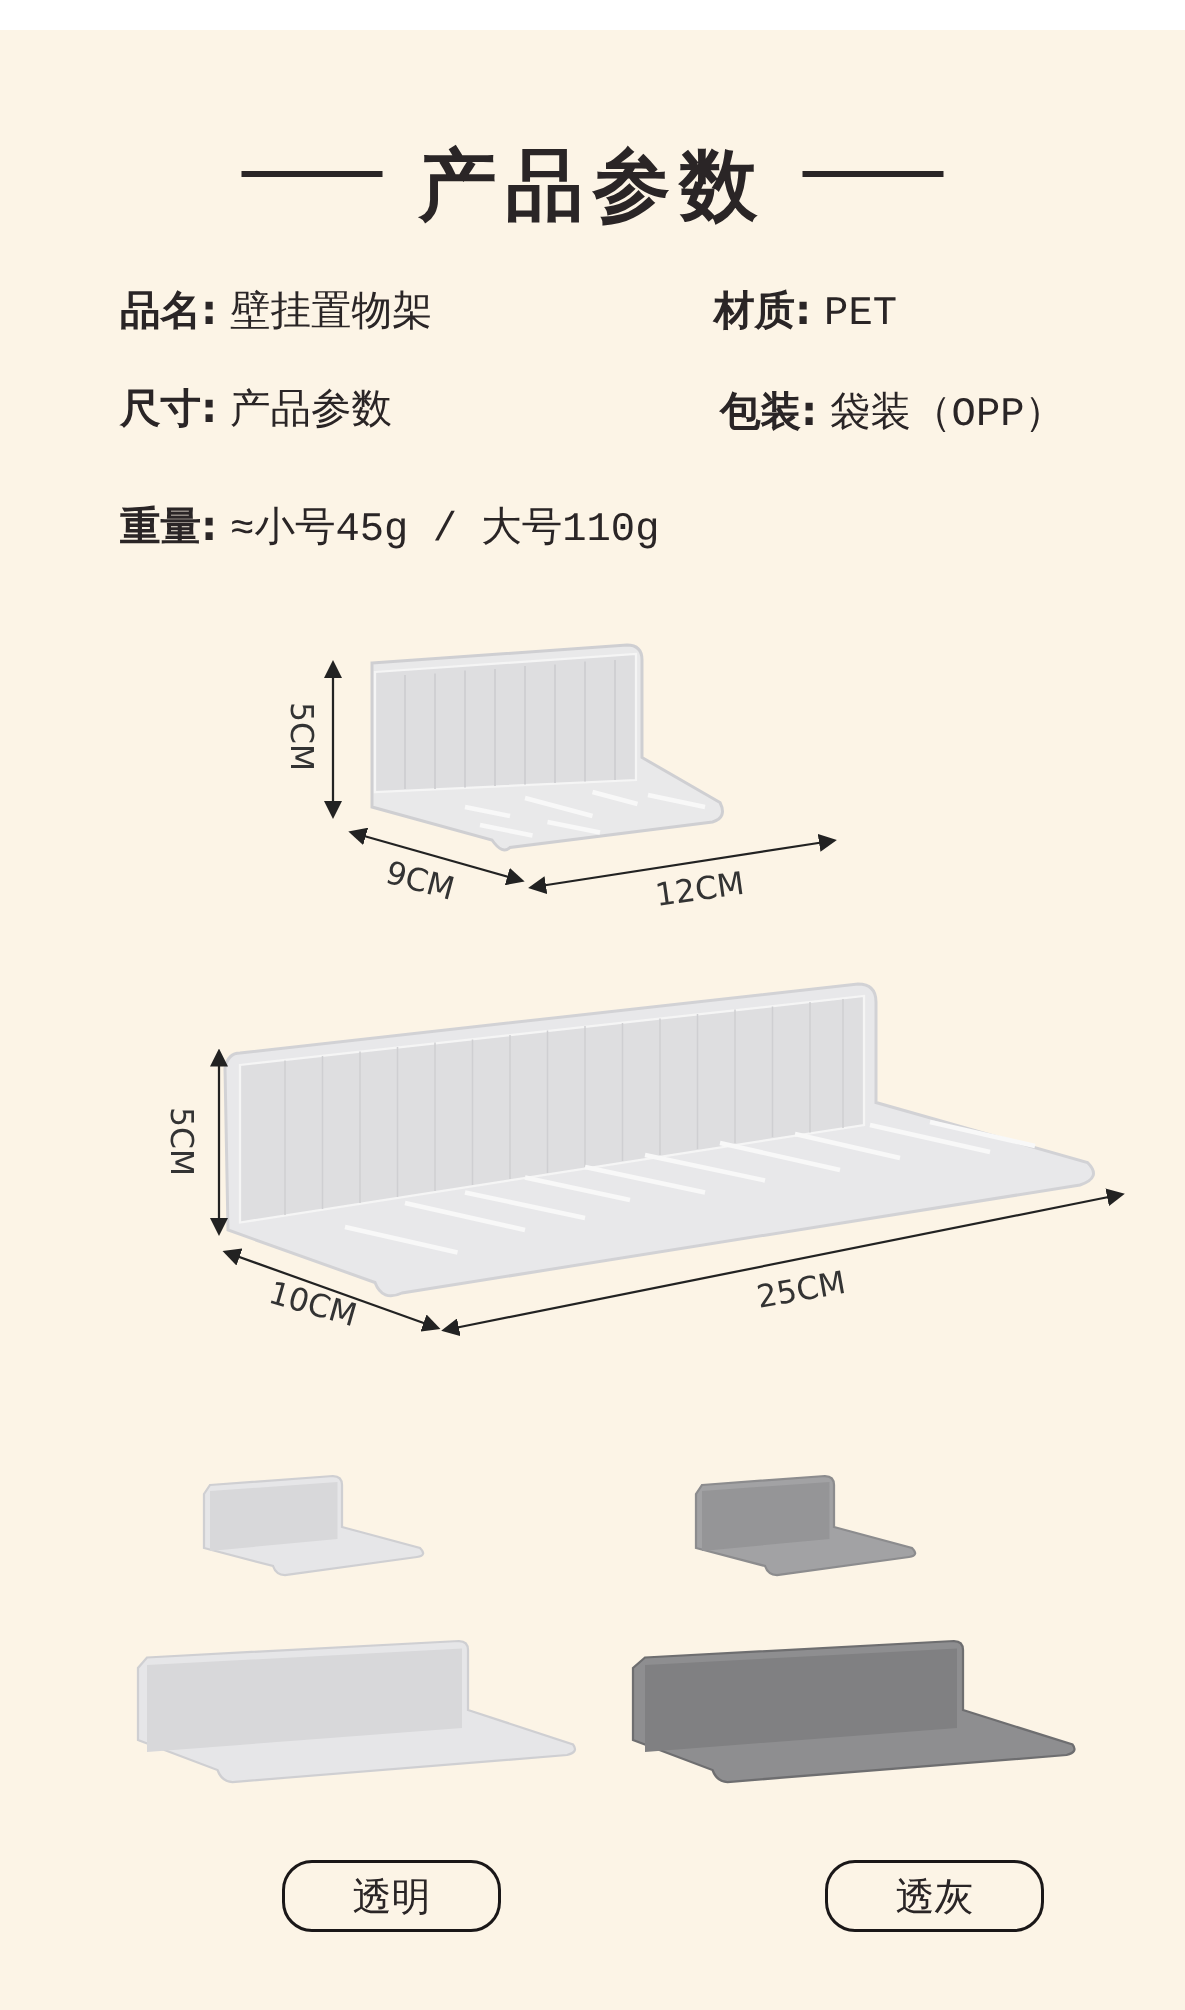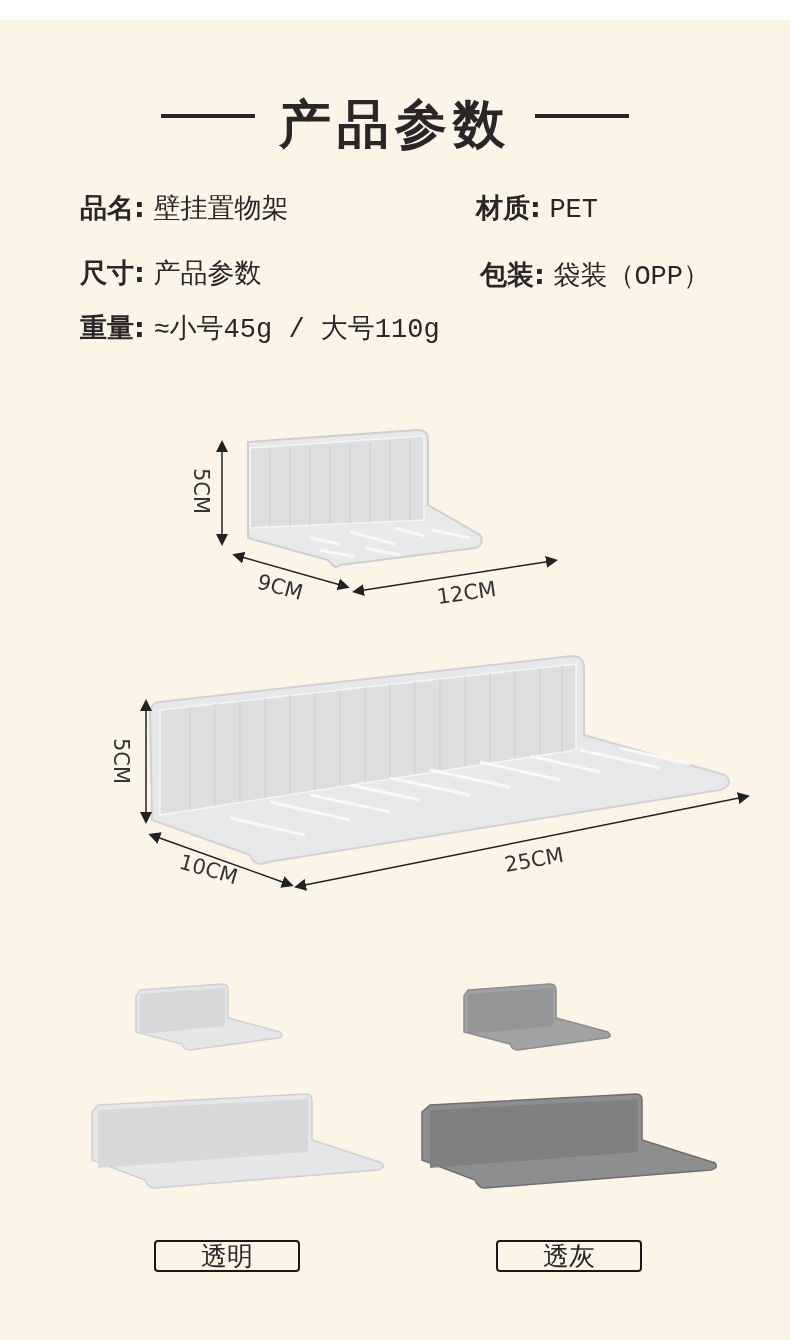--- a/index.html
+++ b/index.html
@@ -41,7 +41,7 @@
   <span class="k">包装</span><span class="k">:</span>
   <span class="v">袋装（OPP）</span>
 </div>
-<div class="spec" style="left:80px;top:310px;">
+<div class="spec" style="left:80px;top:334px;">
   <span class="k">重量</span><span class="k">:</span>
   <span class="v">≈小号45g / 大号110g</span>
 </div>

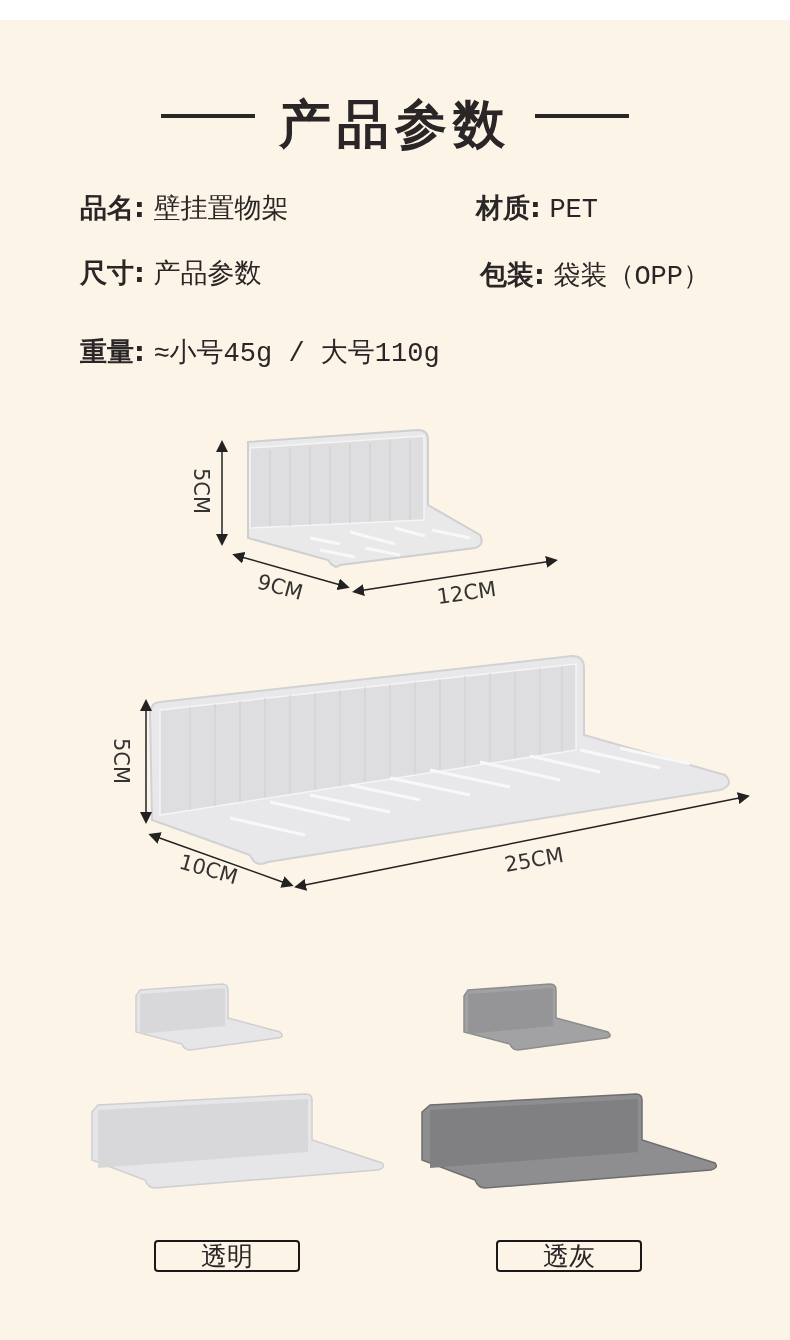--- a/index.html
+++ b/index.html
@@ -12,7 +12,7 @@
   .spec .k{font-weight:bold;}
   .spec .v{font-weight:normal;font-family:Liberation Mono, monospace;}
   .drawing{position:absolute;}
-  .label-btn{position:absolute;width:146px;height:32px;border:2px solid #1a1718;border-radius:4px;display:flex;align-items:center;justify-content:center;font-size:26px;background:transparent;box-sizing:border-box;}
+  .label-btn{position:absolute;width:146px;height:48px;border:2px solid #1a1718;border-radius:20px;display:flex;align-items:center;justify-content:center;font-size:26px;background:transparent;box-sizing:border-box;margin-left:34px;}
 </style>
 </head>
 <body>

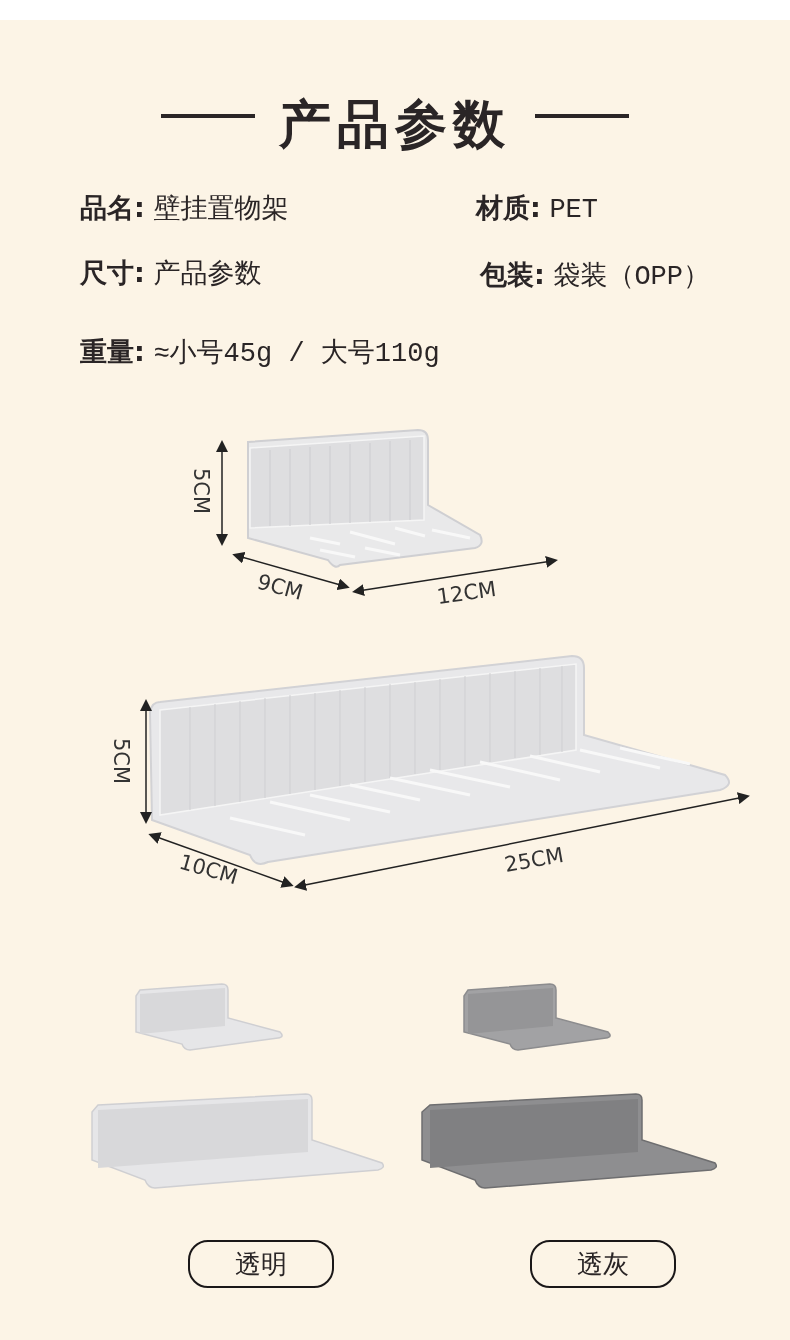--- a/index.html
+++ b/index.html
@@ -150,6 +150,6 @@
 </svg>
 
 <div class="label-btn" style="left:154px;top:1240px;">透明</div>
-<div class="label-btn" style="left:496px;top:1240px;">透灰</div>
+<div class="label-btn" style="left:516px;top:1240px;">透灰</div>
 
 </body></html>

